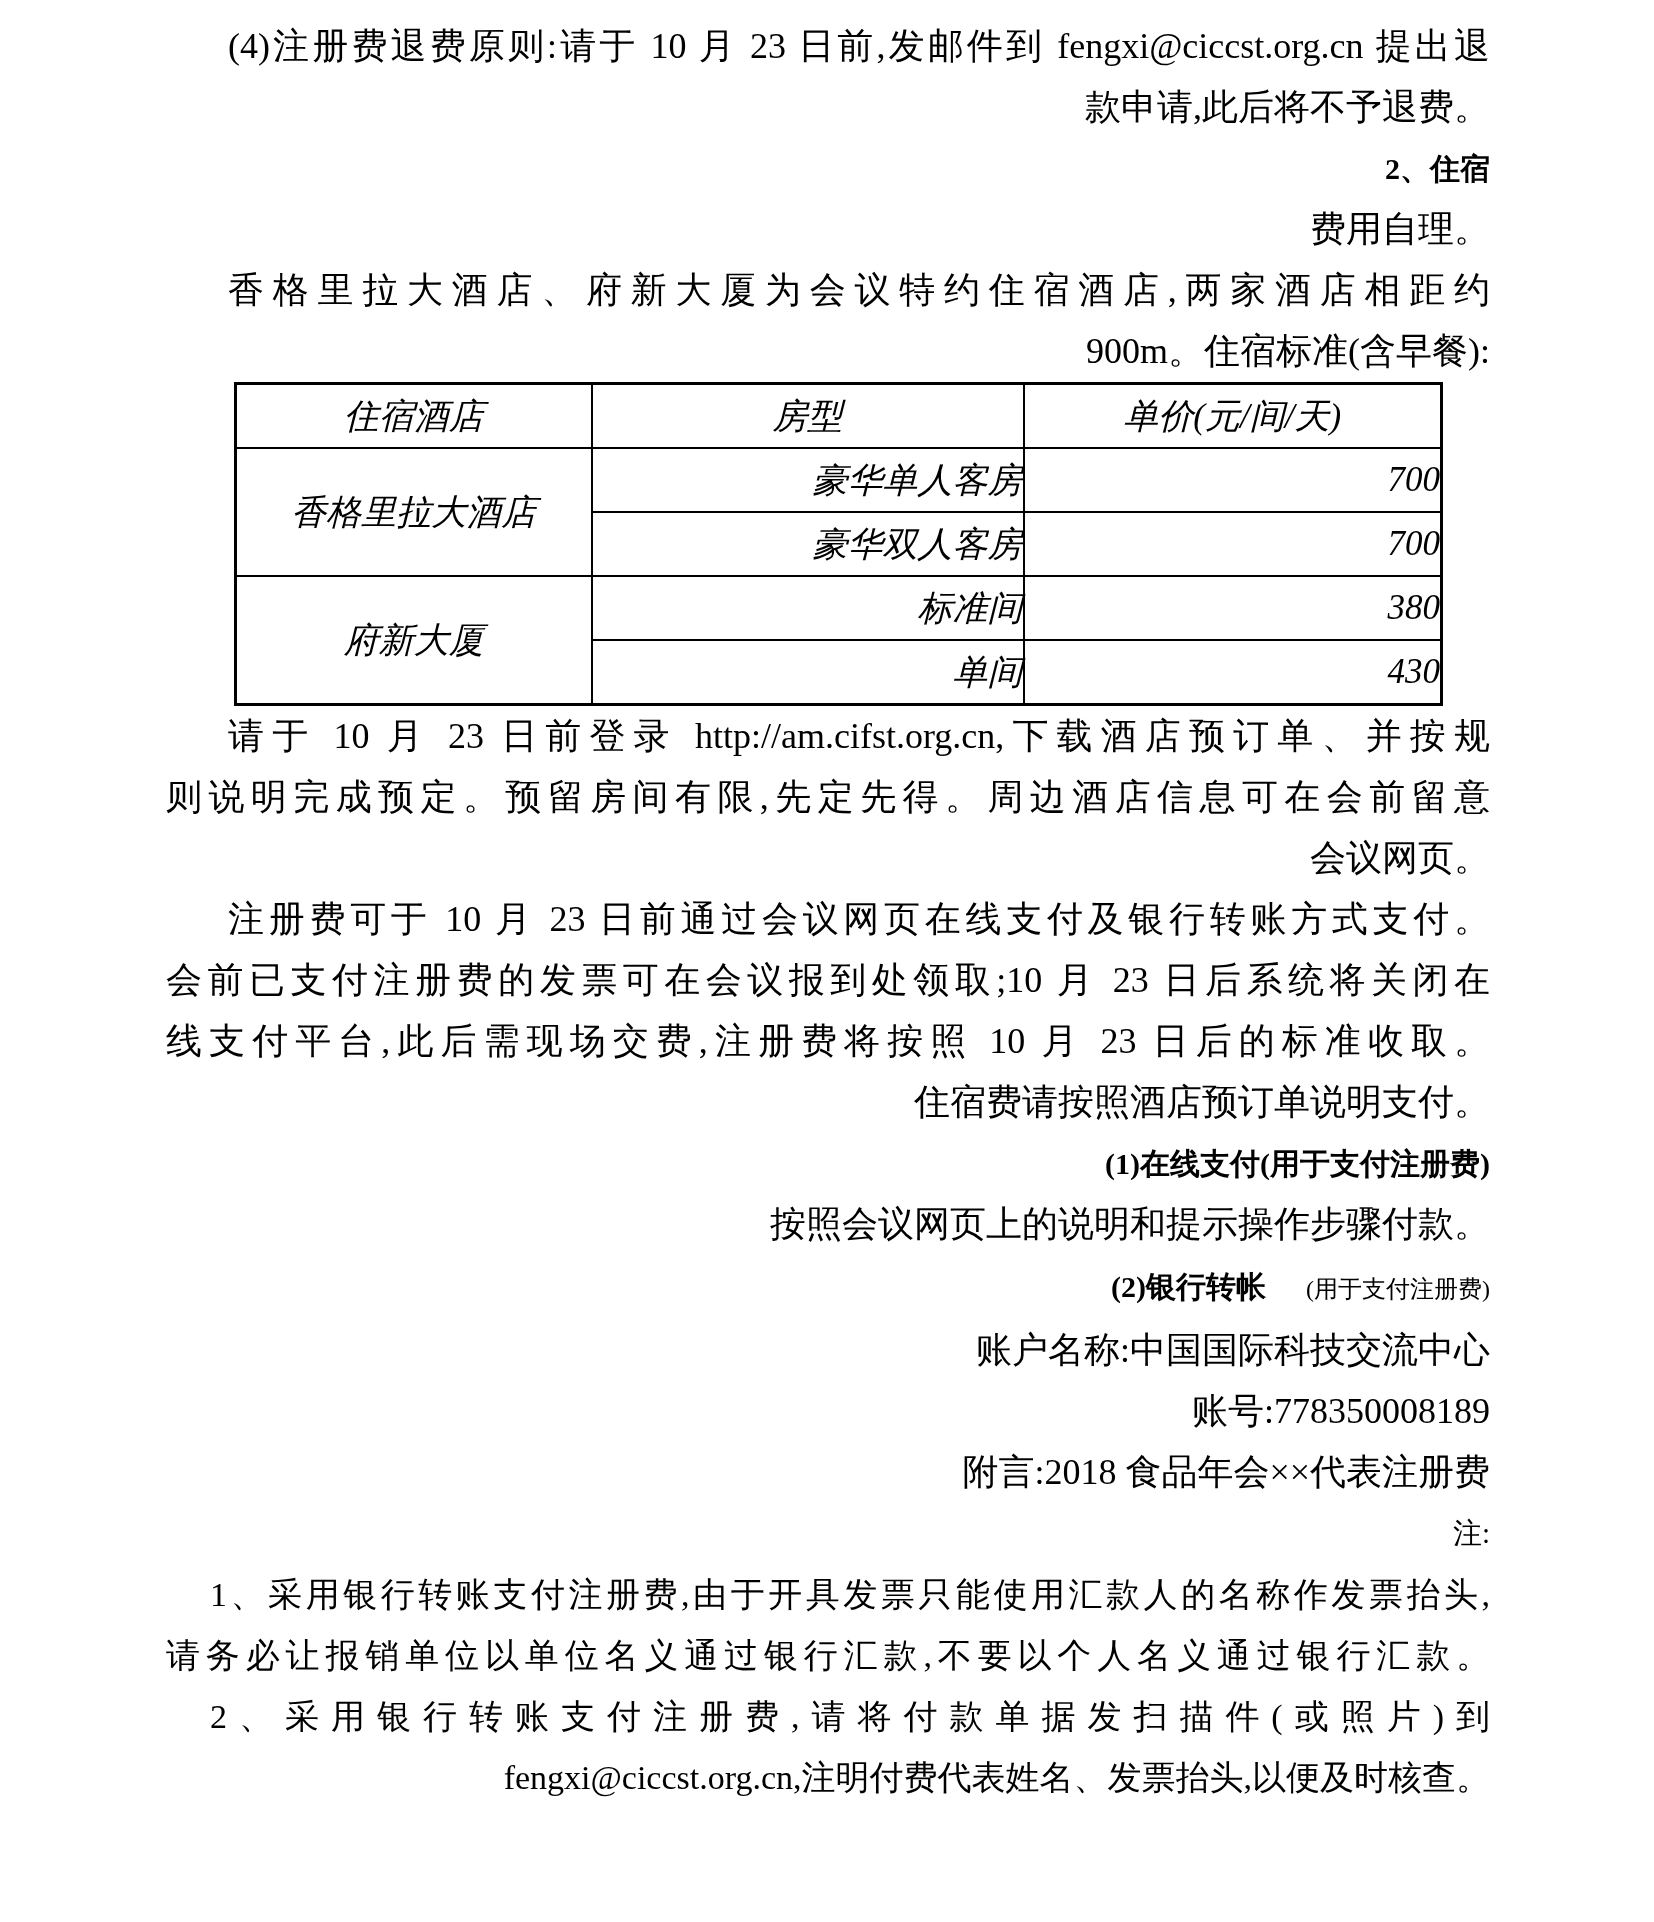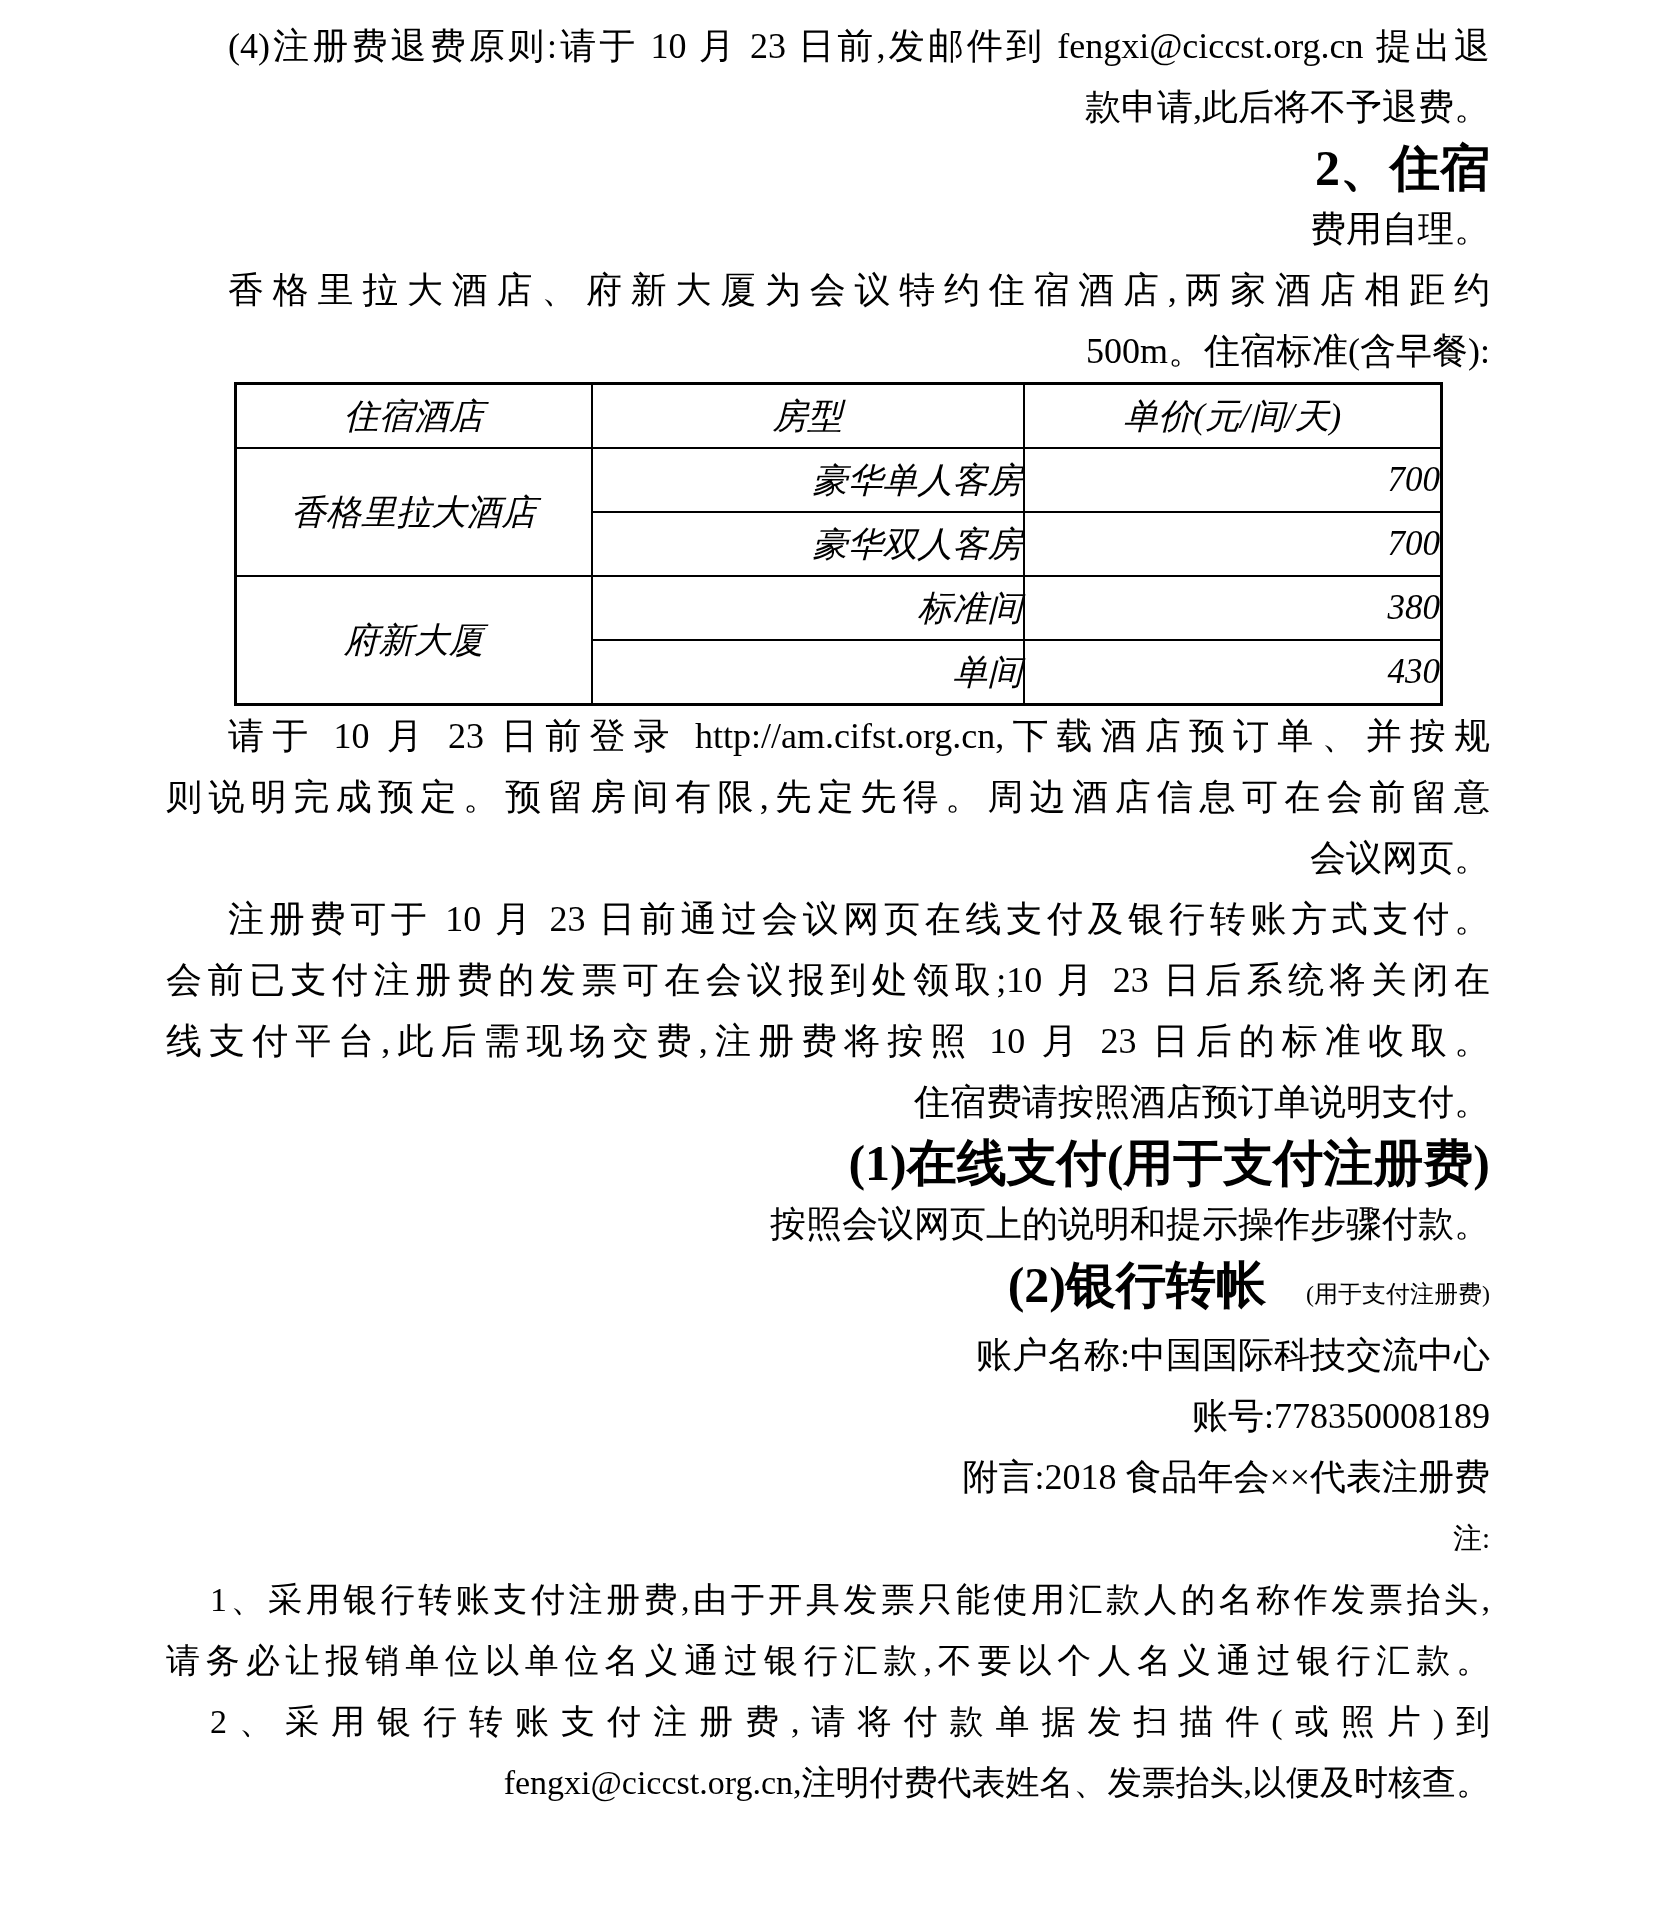--- a/index.html
+++ b/index.html
@@ -19,7 +19,7 @@
   .lnl { line-height:61px; text-align:right; }
   .ind  { text-indent:62px; }
   .indp { text-indent:44px; }
-  .h   { font-weight:bold; font-size:50px; }
+  .h   { font-weight:bold; font-size:30px; }
   .h-sub { font-weight:normal; font-size:24px; margin-left:40px; }
   .note { font-size:34px; }
   .small-note { font-size:29px; }

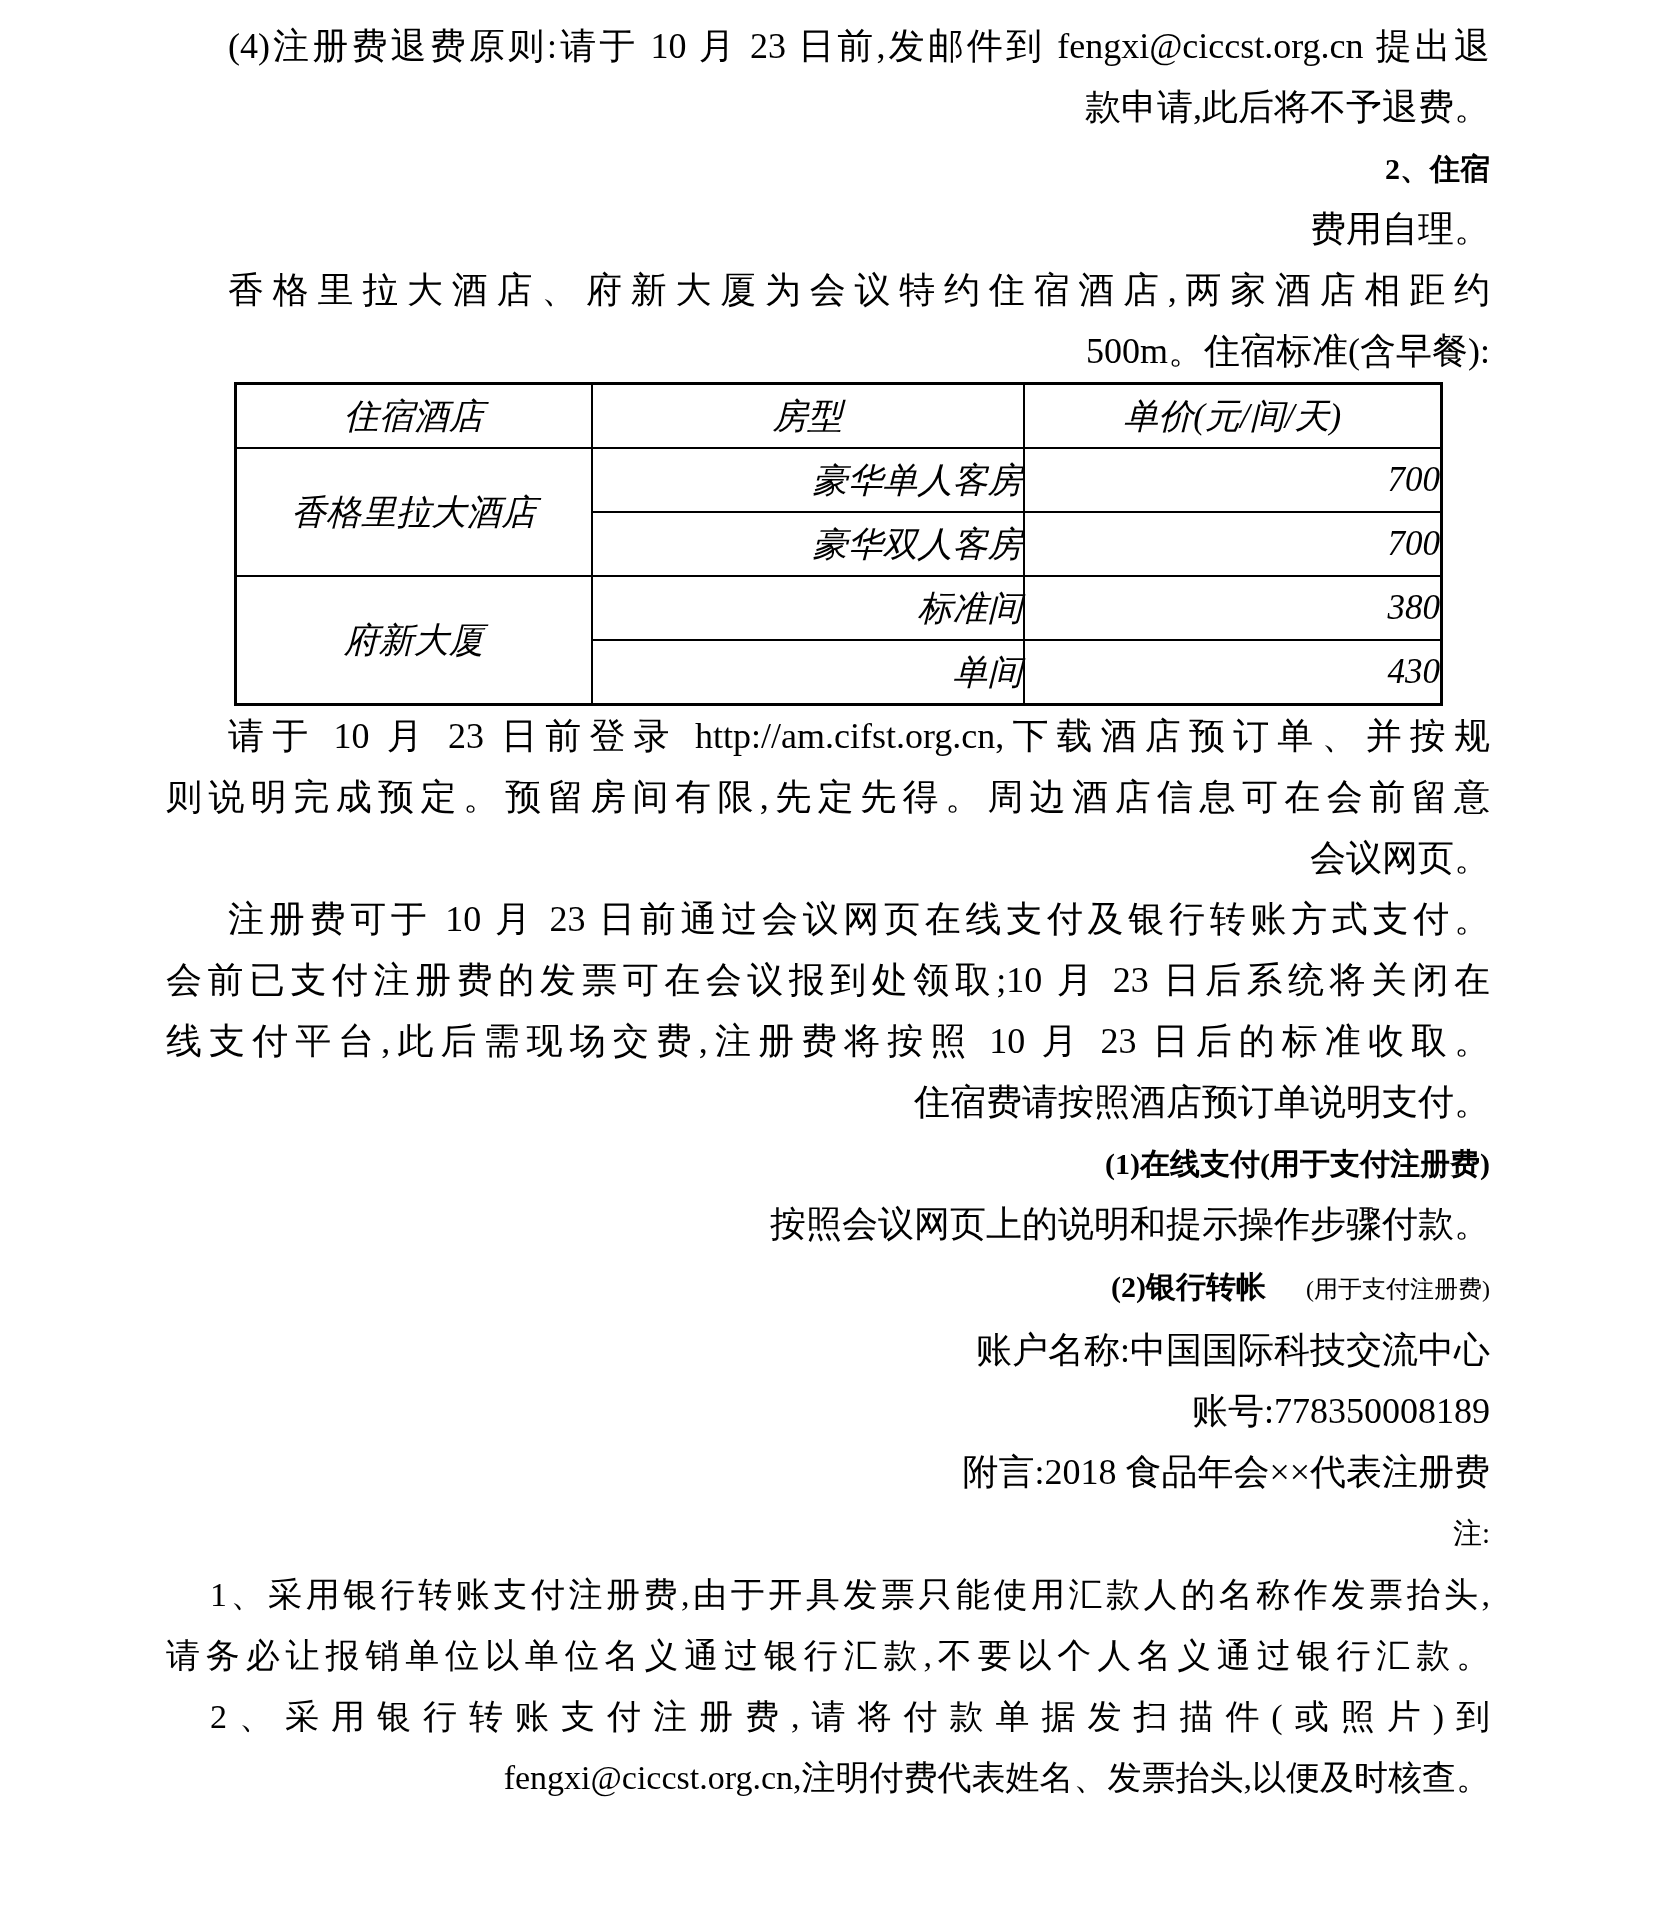--- a/index.html
+++ b/index.html
@@ -55,7 +55,7 @@
   <div class="lnl ind">费用自理。</div>
 
   <div class="ln ind">香格里拉大酒店、府新大厦为会议特约住宿酒店,两家酒店相距约</div>
-  <div class="lnl">500m。住宿标准(含早餐):</div>
+  <div class="lnl">900m。住宿标准(含早餐):</div>
 
   <table class="hotel">
     <colgroup>

